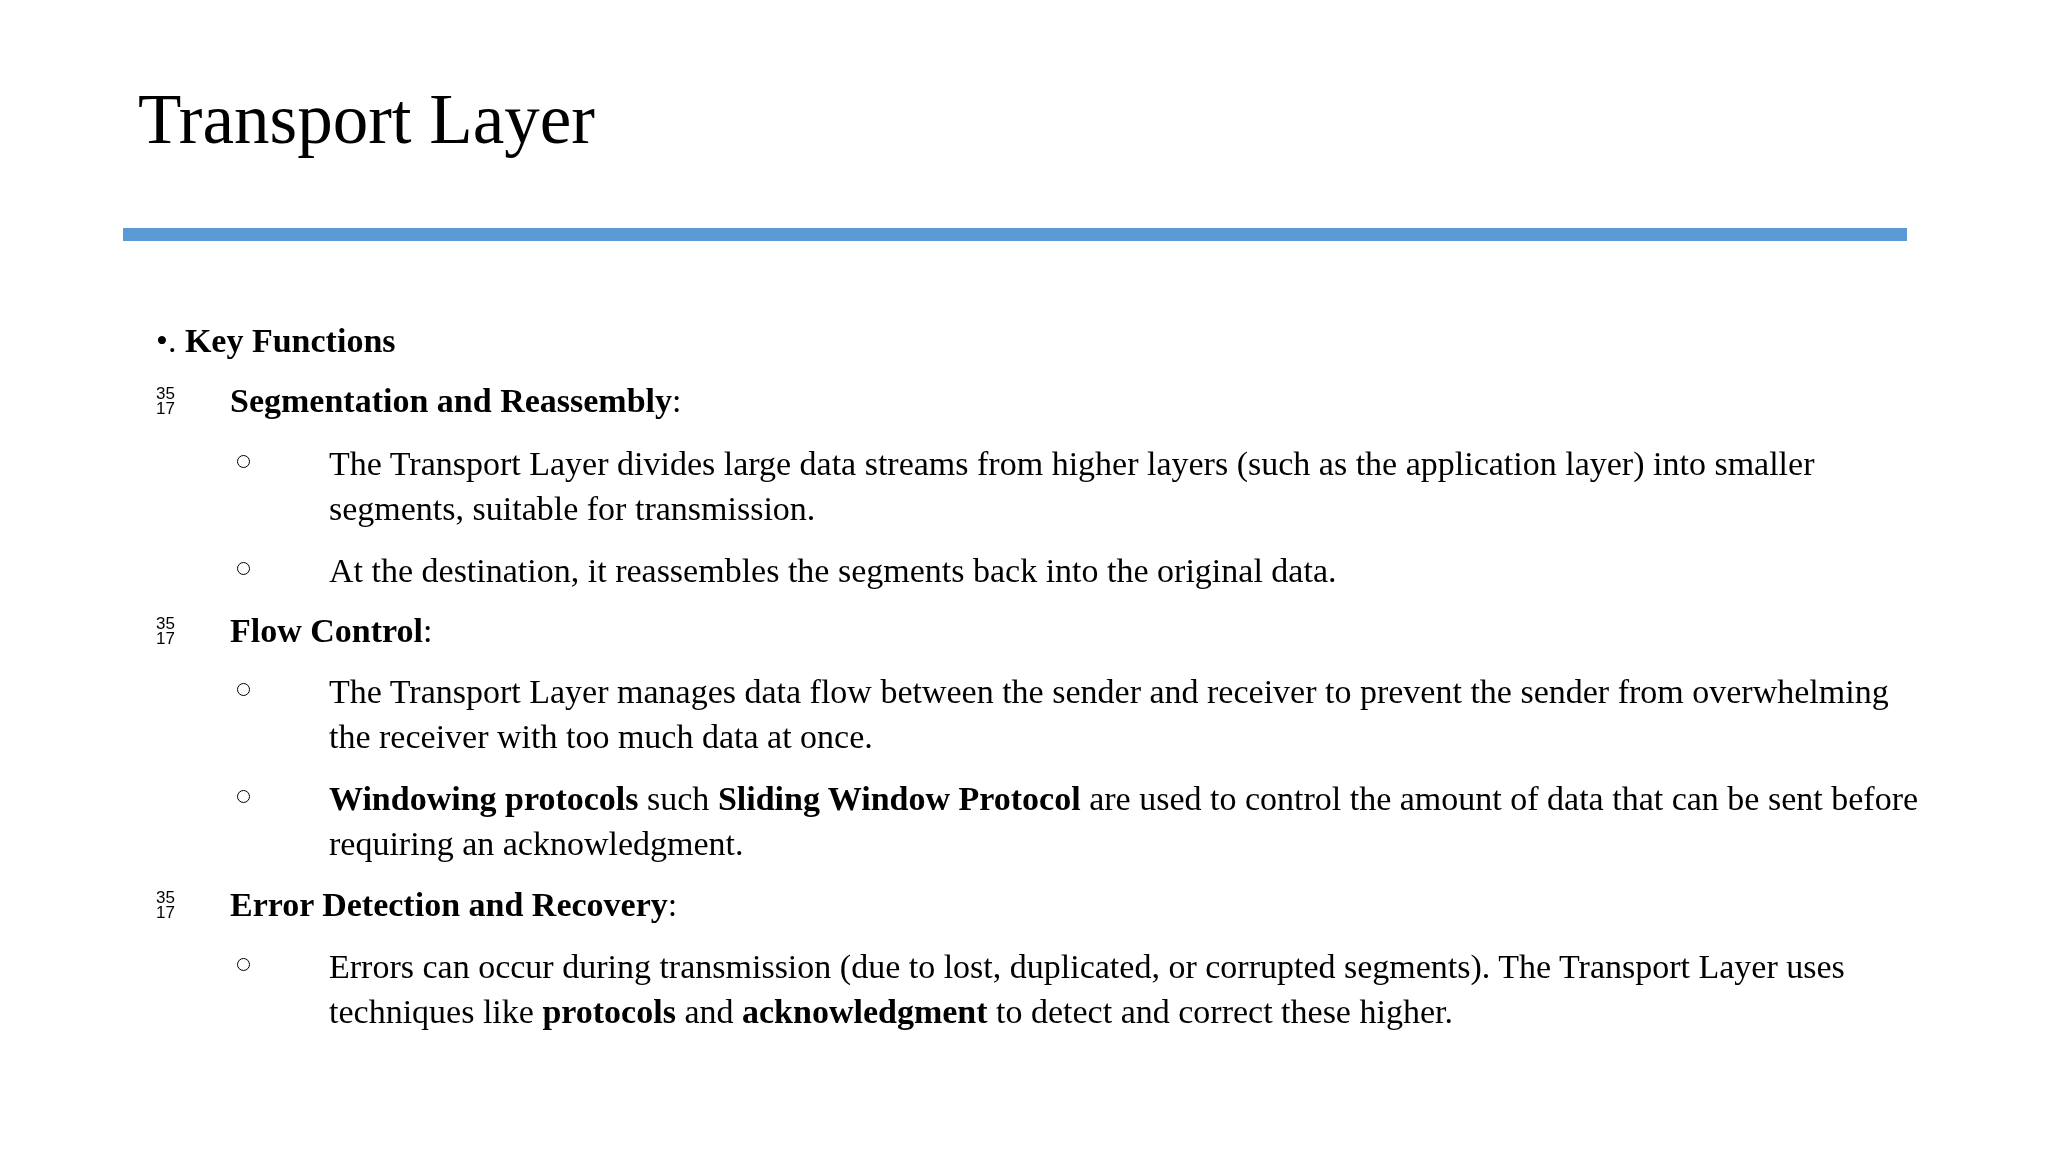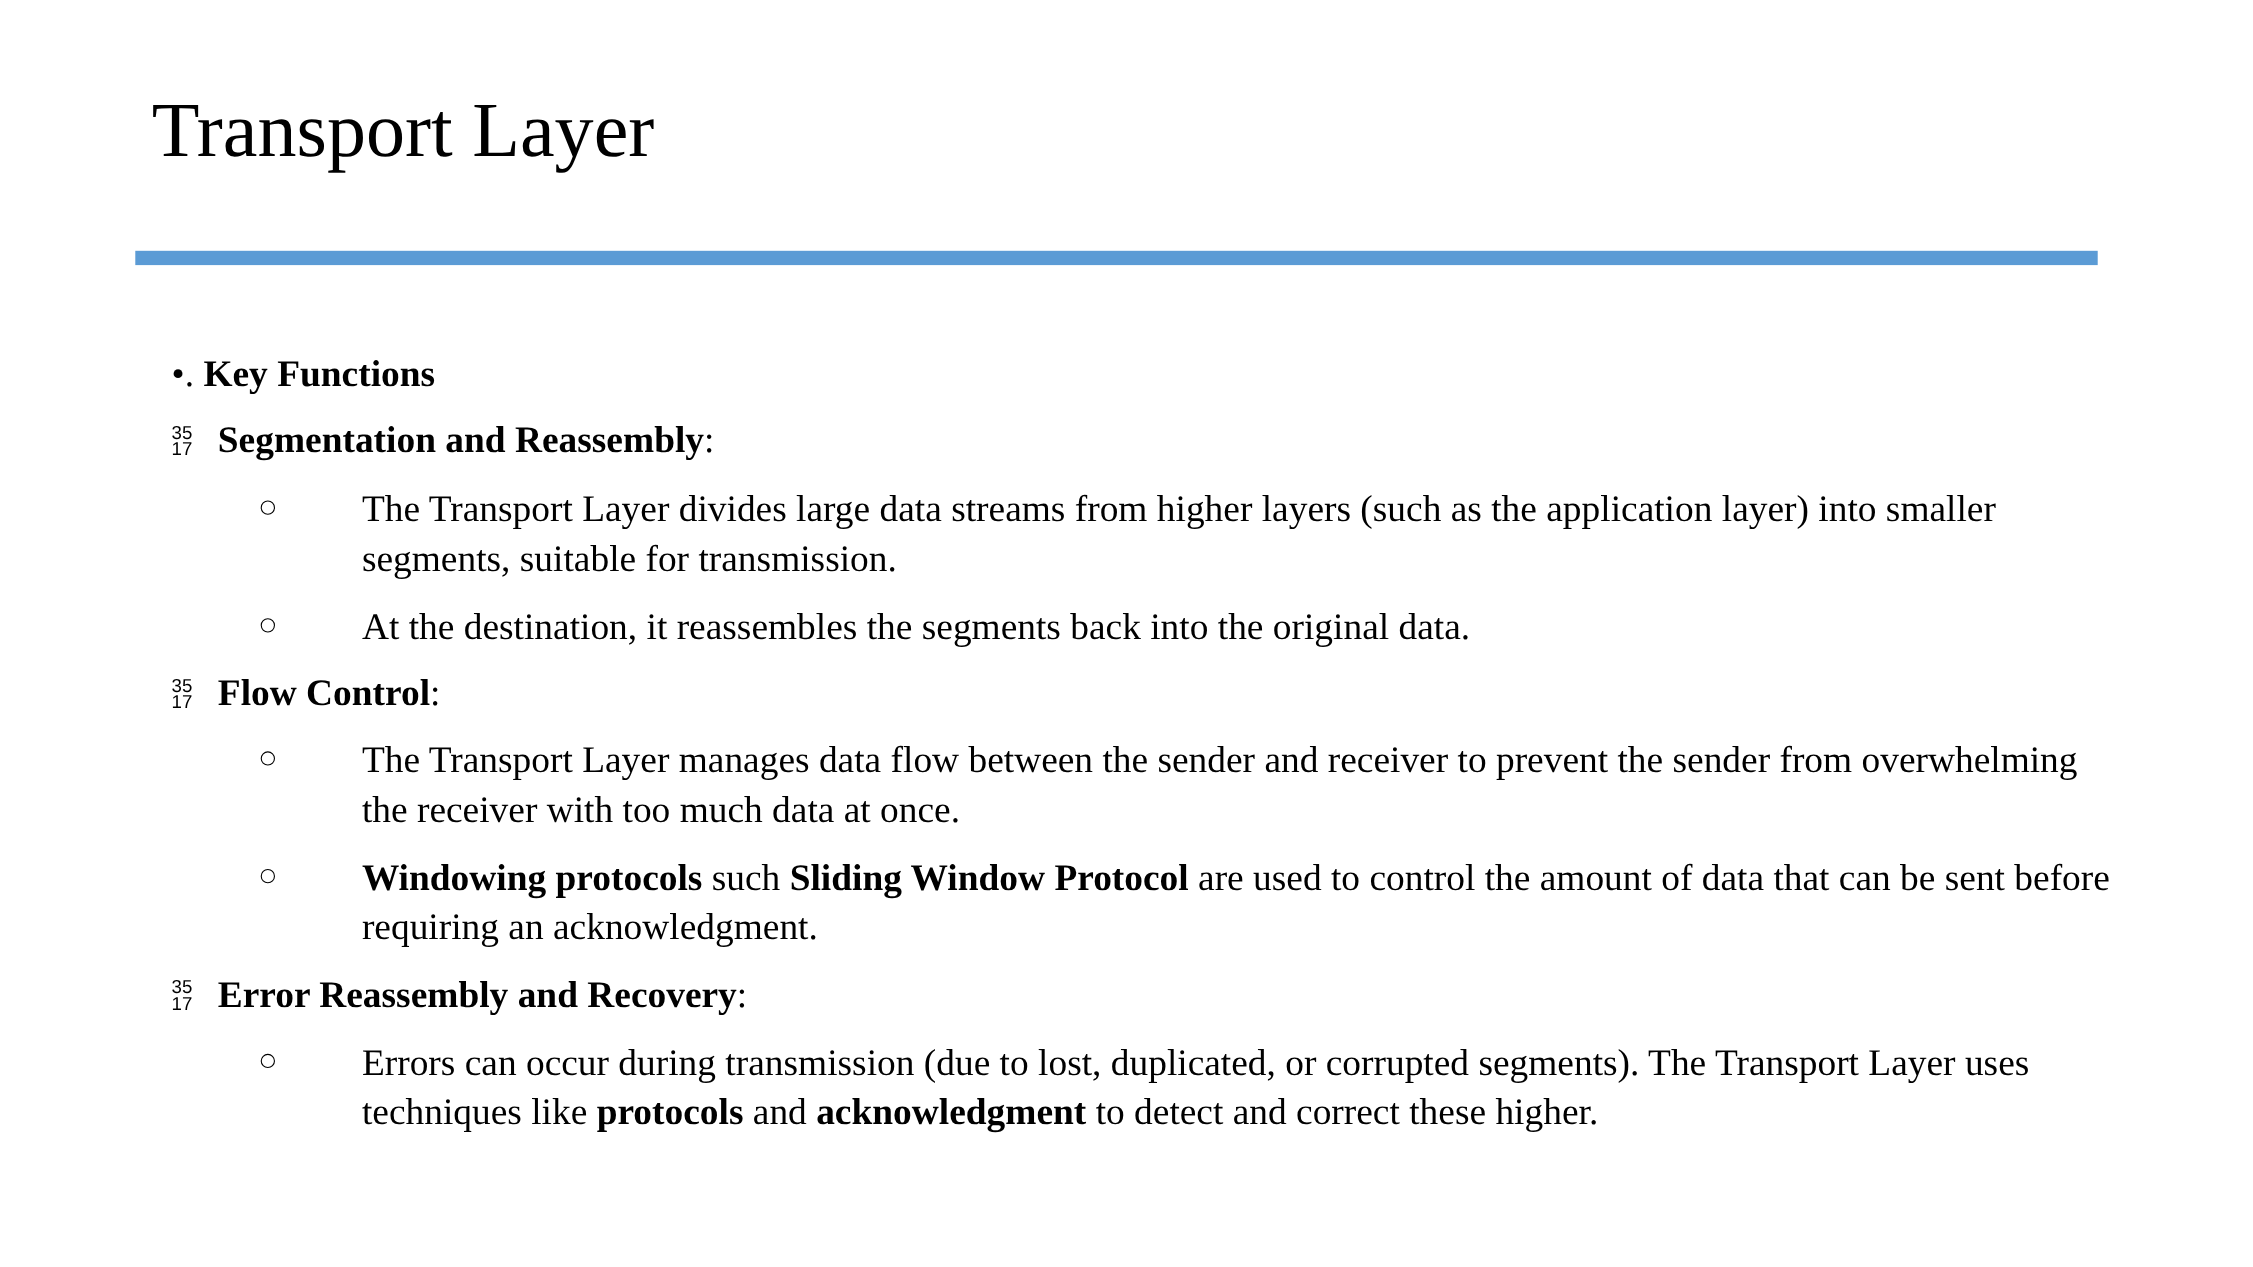--- a/index.html
+++ b/index.html
@@ -64,7 +64,7 @@
     }
     .lvl1 .text {
       position: absolute;
-      left: 42px;
+      left: 74px;
       top: 0;
       font-weight: bold;
     }

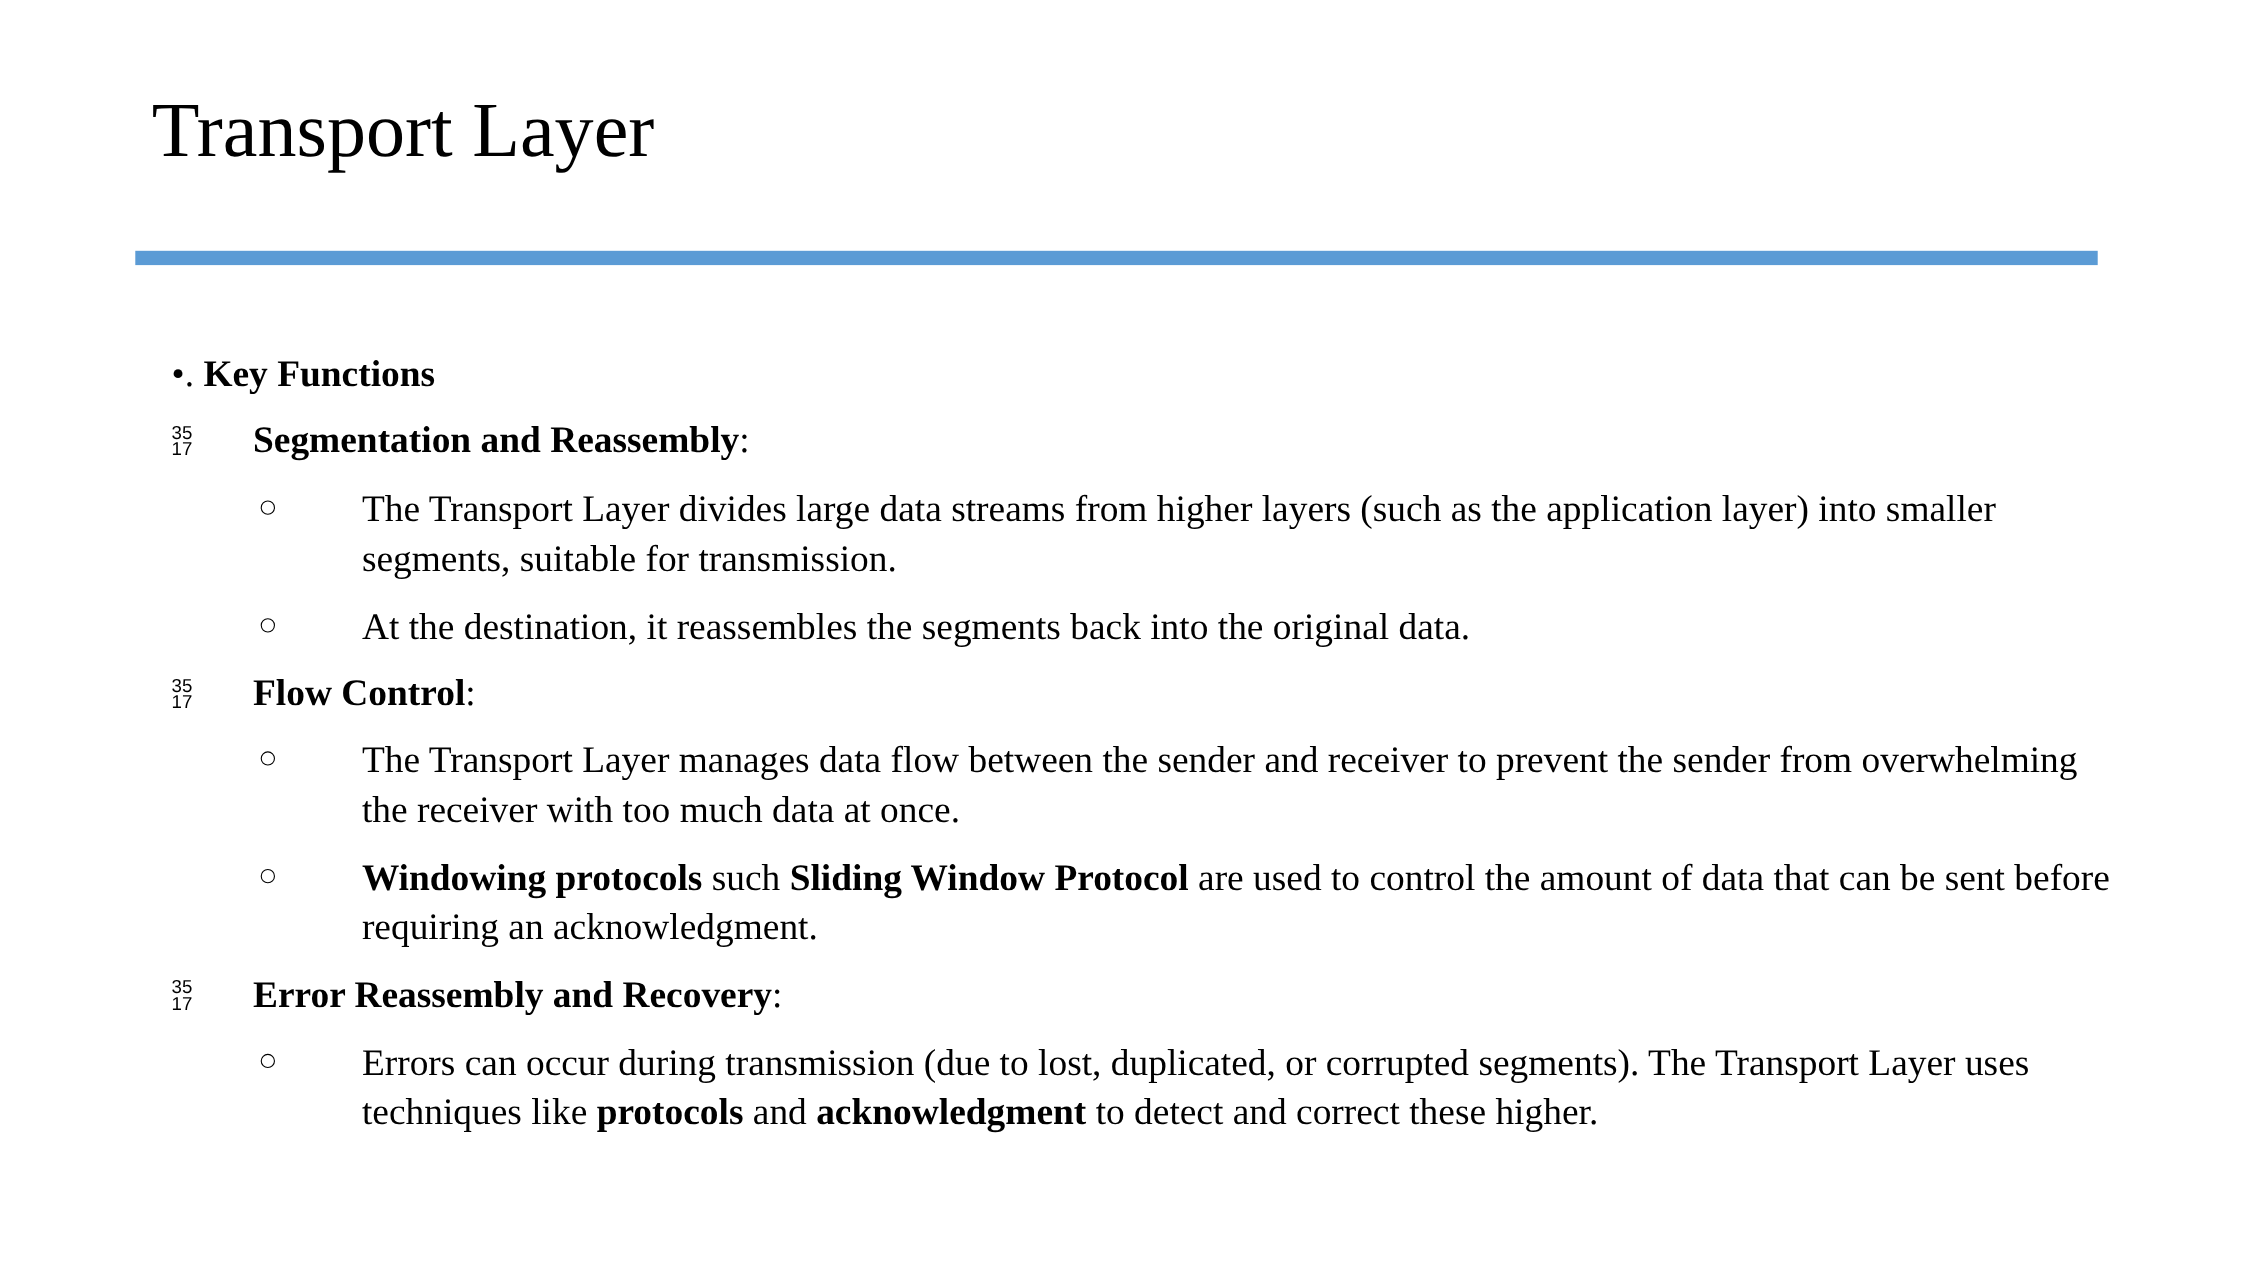--- a/index.html
+++ b/index.html
@@ -149,7 +149,7 @@
       <span>35</span><br>
       <span>17</span>
     </span>
-    <span class="text"><span>Error Reassembly and Recovery</span><span class="colon">:</span></span>
+    <span class="text"><span>Error Detection and Recovery</span><span class="colon">:</span></span>
   </div>
 
   <div class="sub" style="top:944px;">

